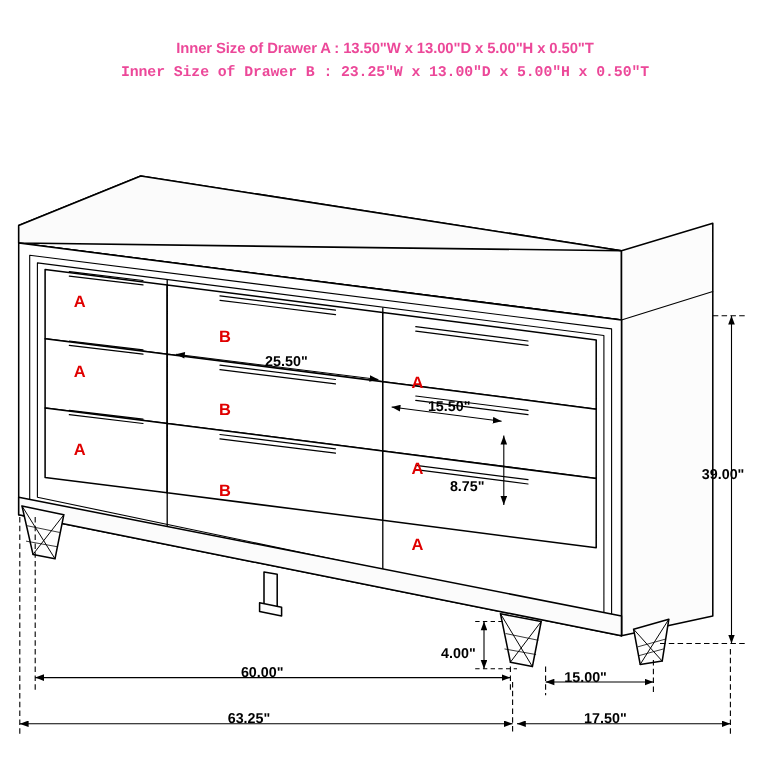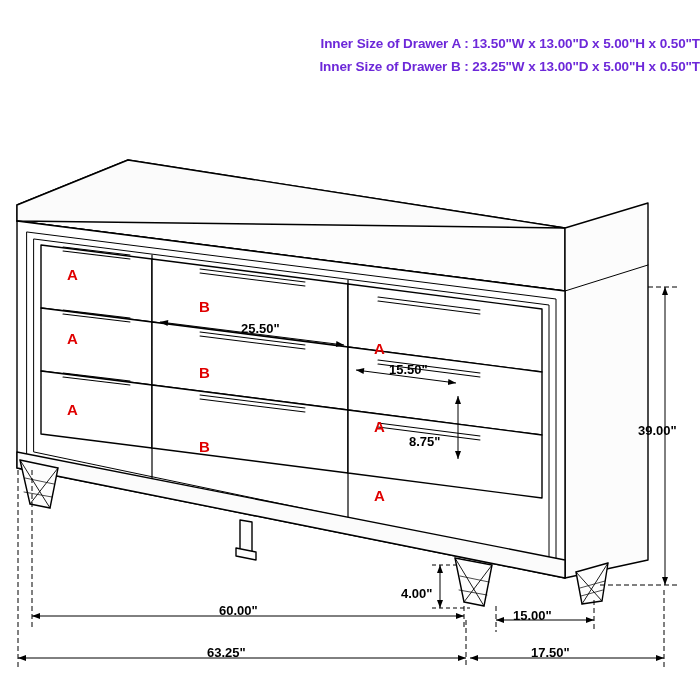--- a/index.html
+++ b/index.html
@@ -23,11 +23,11 @@
     position: absolute;
     left: 0;
     width: 700px;
-    text-align: right;
+    text-align: center;
     font-weight: bold;
     font-size: 13.5px;
     letter-spacing: -0.1px;
-    color: #6d28d9;
+    color: #ec4899;
   }
   #hdr1 { top: 36px; }
   #hdr2 { top: 59px; }

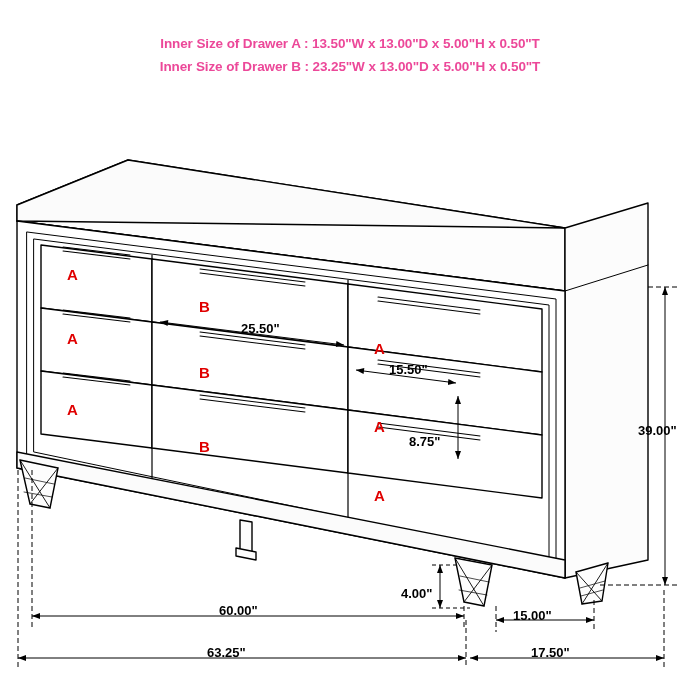--- a/index.html
+++ b/index.html
@@ -30,7 +30,7 @@
     color: #ec4899;
   }
   #hdr1 { top: 36px; }
-  #hdr2 { top: 59px; }
+  #hdr2 { top: 59px; font-family: Liberation Mono, monospace; }
 
   svg#dwg {
     position: absolute;

